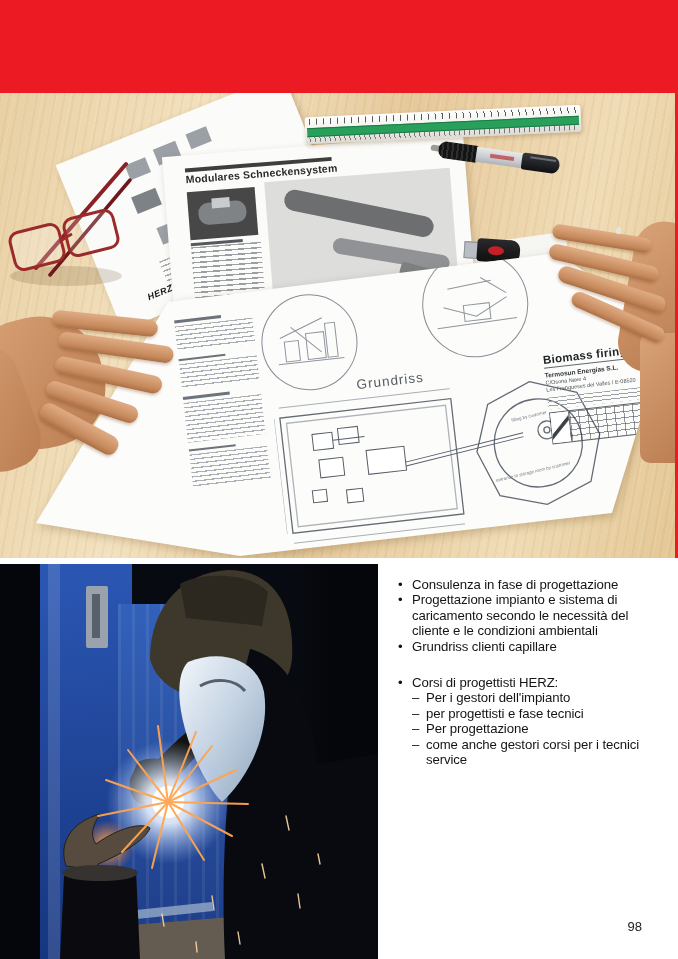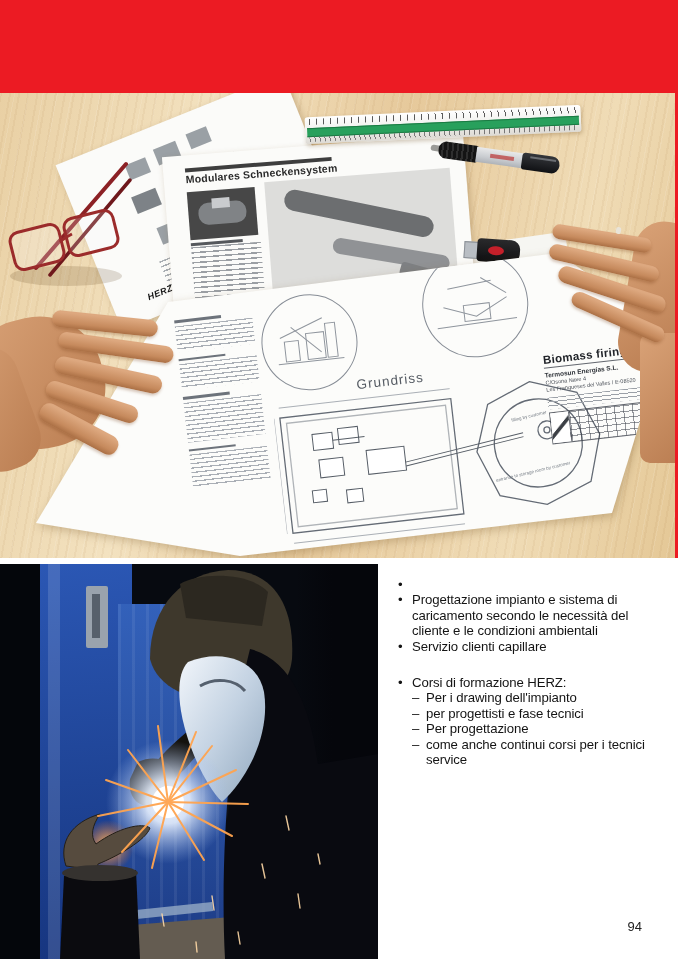--- a/index.html
+++ b/index.html
@@ -436,6 +436,7 @@
     <ul class="blist">
       <li>
         <span class="mk">•</span>
+        <span class="tx">Consulenza in fase di progettazione</span>
       </li>
       <li>
         <span class="mk">•</span>

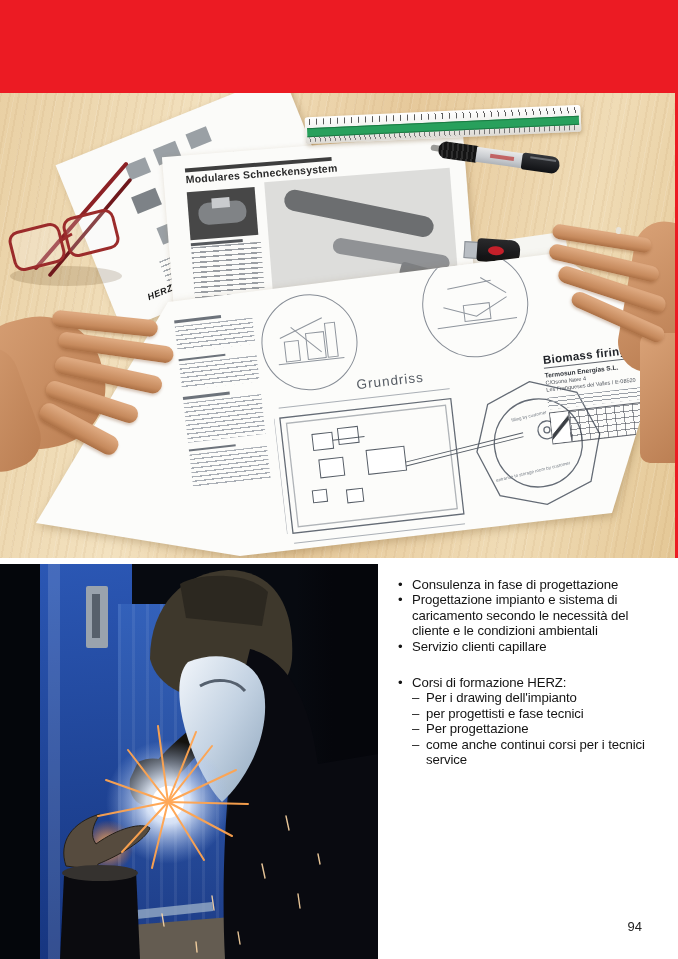--- a/index.html
+++ b/index.html
@@ -444,7 +444,7 @@
       </li>
       <li>
         <span class="mk">•</span>
-        <span class="tx">Servizio clienti capillare</span>
+        <span class="tx">Grundriss clienti capillare</span>
       </li>
       <li class="gap-before">
         <span class="mk">•</span>

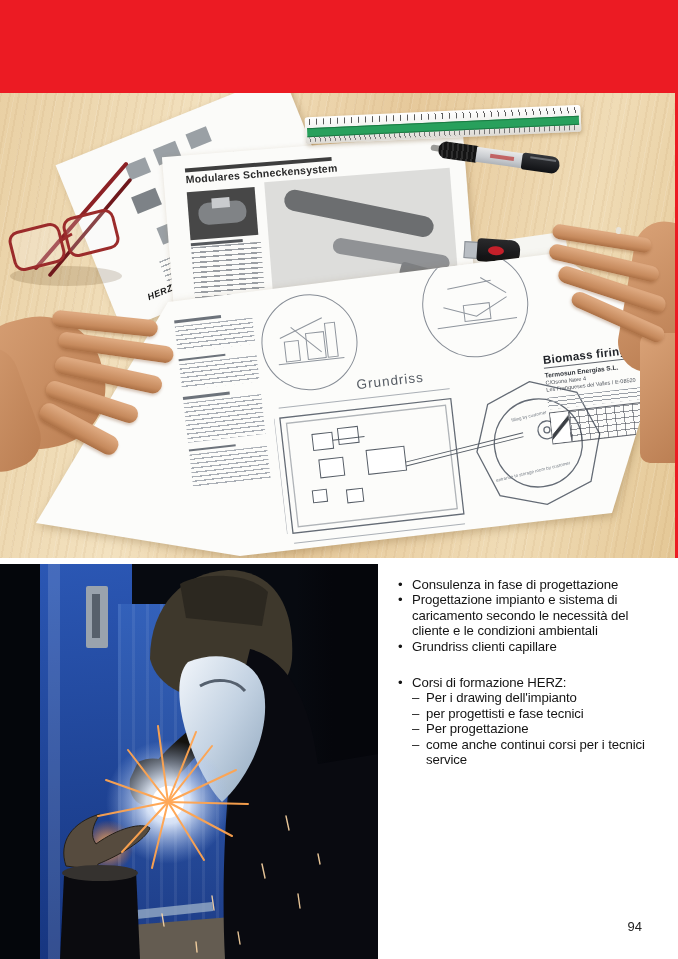--- a/index.html
+++ b/index.html
@@ -448,7 +448,7 @@
       </li>
       <li class="gap-before">
         <span class="mk">•</span>
-        <span class="tx">Corsi di formazione HERZ:</span>
+        <span class="tx">Corsi di progettisti HERZ:</span>
       </li>
     </ul>
     <ul class="sub">

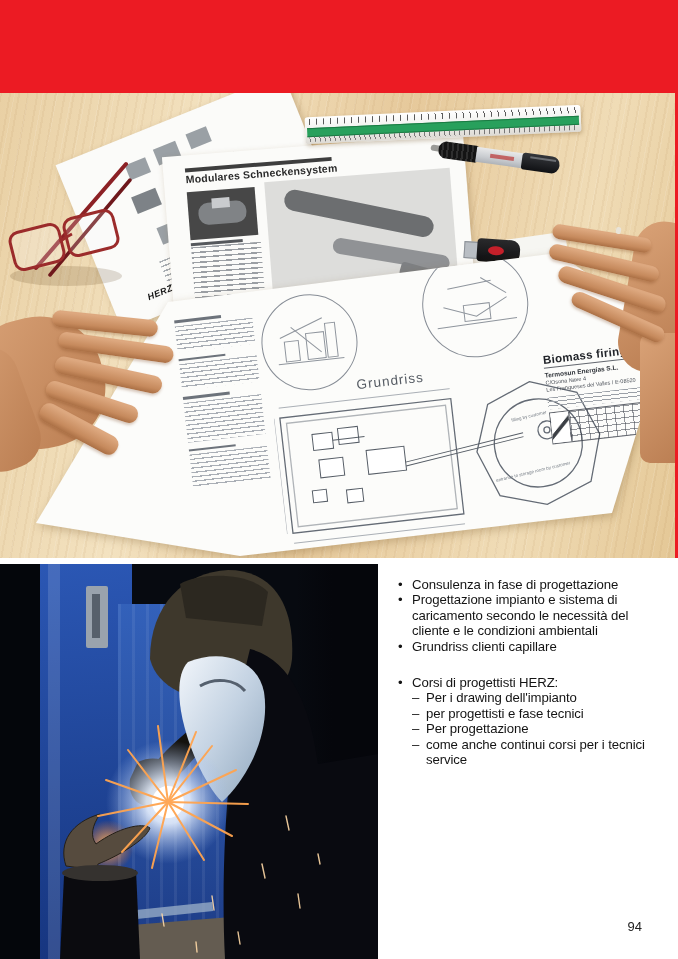--- a/index.html
+++ b/index.html
@@ -454,7 +454,7 @@
     <ul class="sub">
       <li>
         <span class="mk">–</span>
-        <span class="tx">Per i drawing dell'impianto</span>
+        <span class="tx">Per i gestori dell'impianto</span>
       </li>
       <li>
         <span class="mk">–</span>

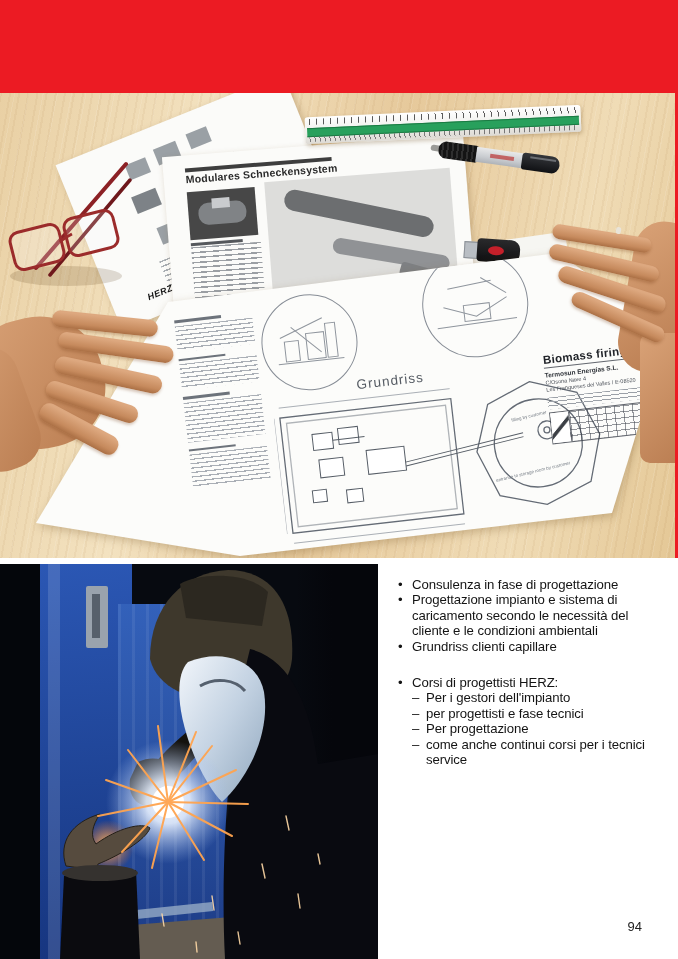--- a/index.html
+++ b/index.html
@@ -466,7 +466,7 @@
       </li>
       <li>
         <span class="mk">–</span>
-        <span class="tx">come anche continui corsi per i tecnici service</span>
+        <span class="tx">come anche gestori corsi per i tecnici service</span>
       </li>
     </ul>
   </div>

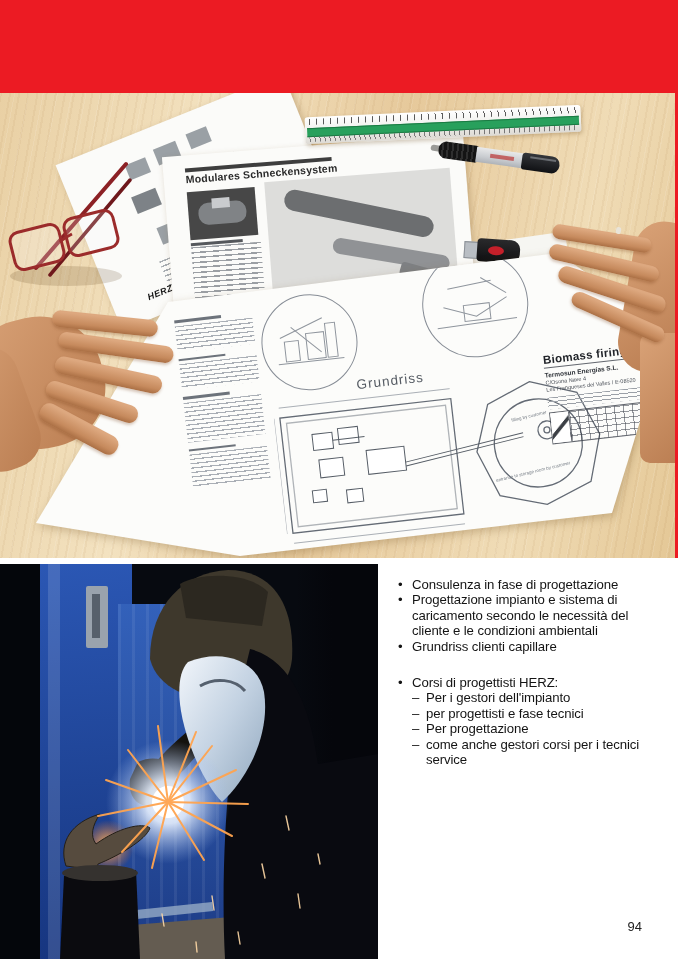--- a/index.html
+++ b/index.html
@@ -471,7 +471,7 @@
     </ul>
   </div>
 
-  <div class="pagenum">94</div>
+  <div class="pagenum">98</div>
 
 </div>
 

